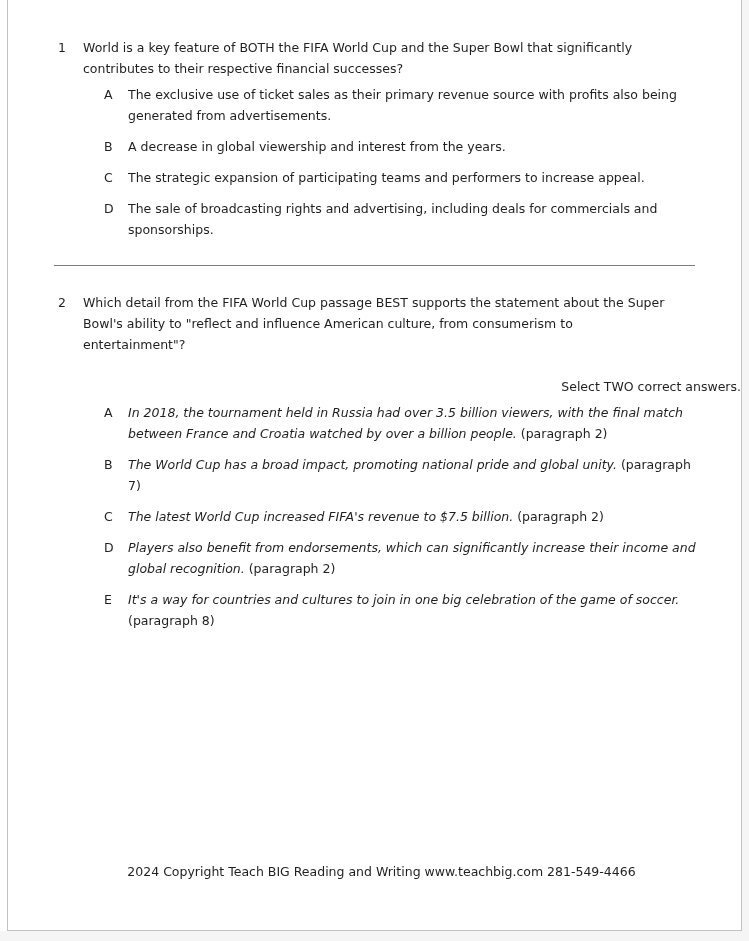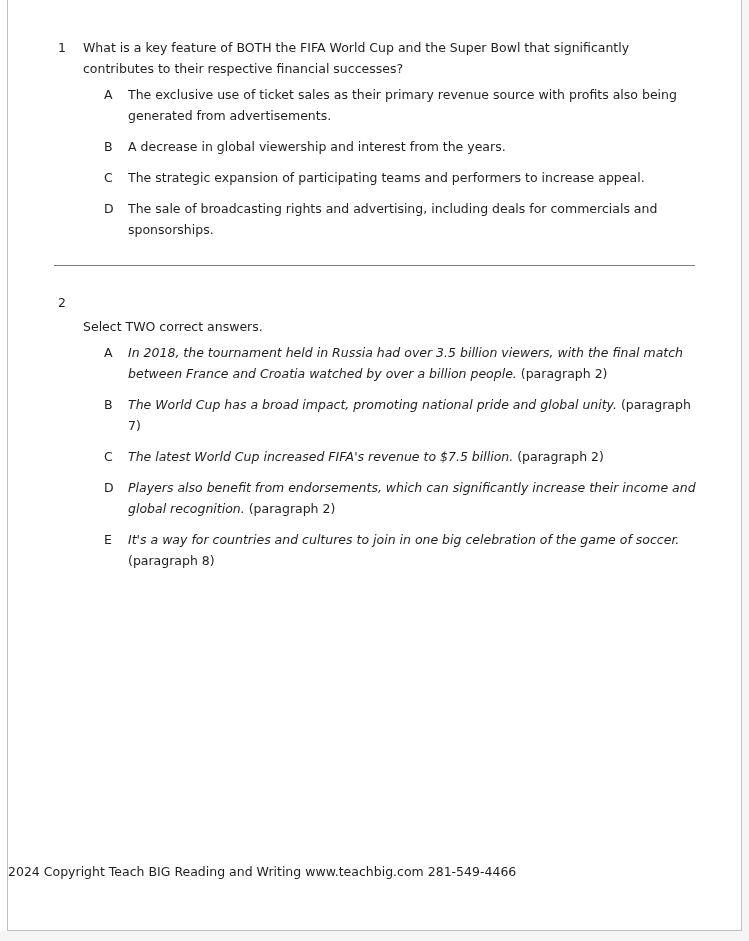--- a/index.html
+++ b/index.html
@@ -63,7 +63,7 @@
   <section>
     <div class="question-row">
       <div class="qnum">1</div>
-      <div class="qtext"><span>What is a key feature of </span><span class="bold">BOTH</span><span> the FIFA World Cup and the Super Bowl that significantly contributes to their respective financial successes?</span></div>
+      <div class="qtext"><span>World is a key feature of </span><span class="bold">BOTH</span><span> the FIFA World Cup and the Super Bowl that significantly contributes to their respective financial successes?</span></div>
     </div>
     <div class="options">
       <div class="option">

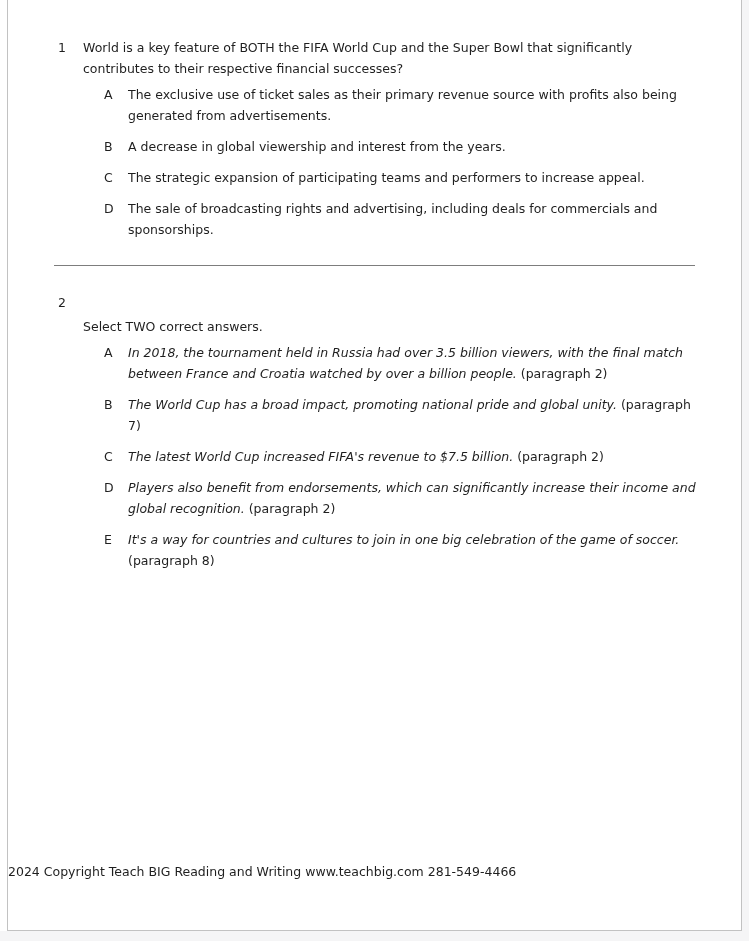--- a/index.html
+++ b/index.html
@@ -90,6 +90,7 @@
   <section>
     <div class="question-row">
       <div class="qnum">2</div>
+      <div class="qtext"><span>Which detail from the FIFA World Cup passage </span><span class="bold">BEST</span><span> supports the statement about the Super Bowl's ability to "reflect and influence American culture, from consumerism to entertainment"?</span></div>
     </div>
     <div class="select-note"><span>Select </span><span class="bold">TWO</span><span> correct answers.</span></div>
     <div class="options">

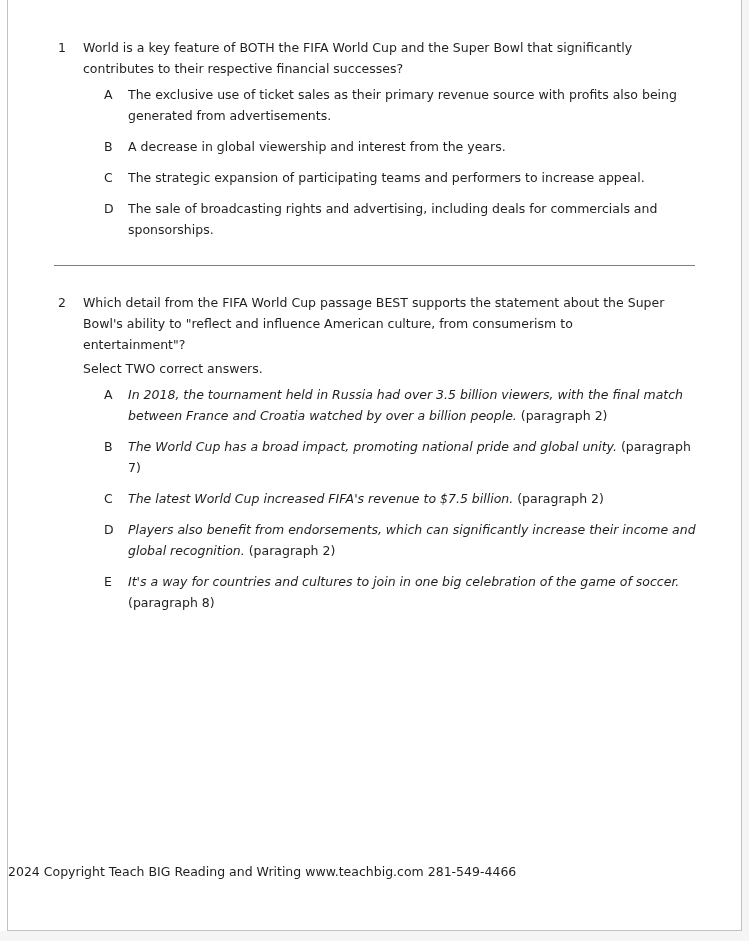--- a/index.html
+++ b/index.html
@@ -34,7 +34,7 @@
   .question-row { display: flex; }
   .qnum { flex: 0 0 25px; }
   .qtext { width: 592px; }
-  .select-note { margin-top: 3px; margin-left: 25px; }
+  .select-note { margin-top: 21px; margin-left: 25px; text-align: right; }
   .options { margin-left: 46px; margin-top: 5px; }
   .option { display: flex; margin-top: 10px; }
   .option:first-child { margin-top: 0; }

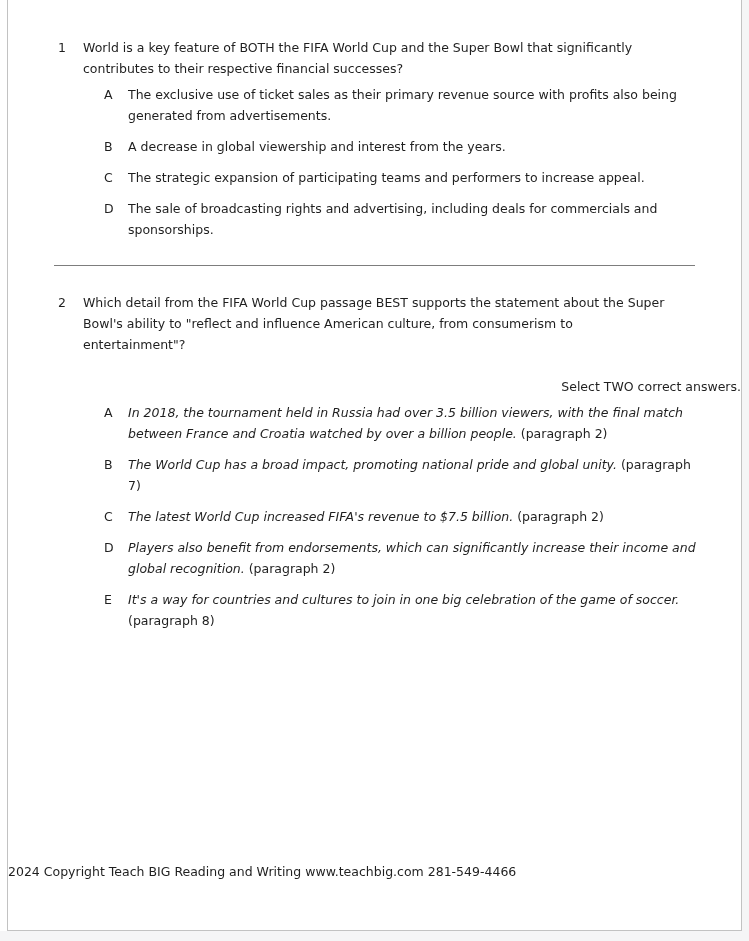--- a/index.html
+++ b/index.html
@@ -50,9 +50,9 @@
   .bold { font-weight: normal; }
   .footer {
     position: absolute;
-    left: 0; top: 880px;
+    left: 7px; top: 880px;
     width: 733px;
-    text-align: left;
+    text-align: center;
   }
 </style>
 </head>

